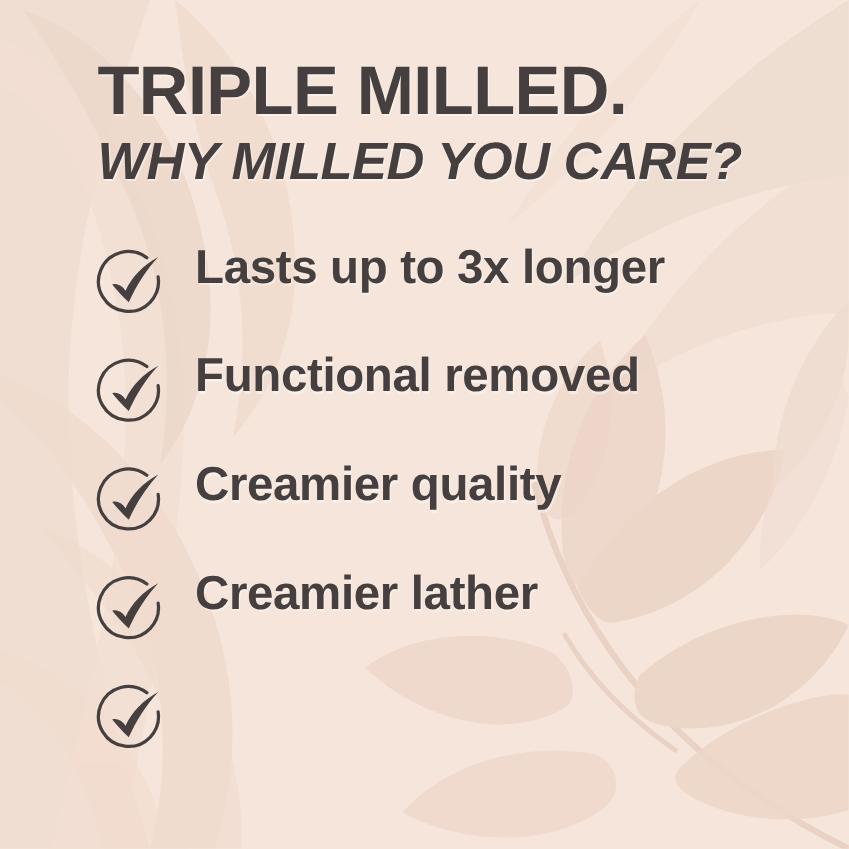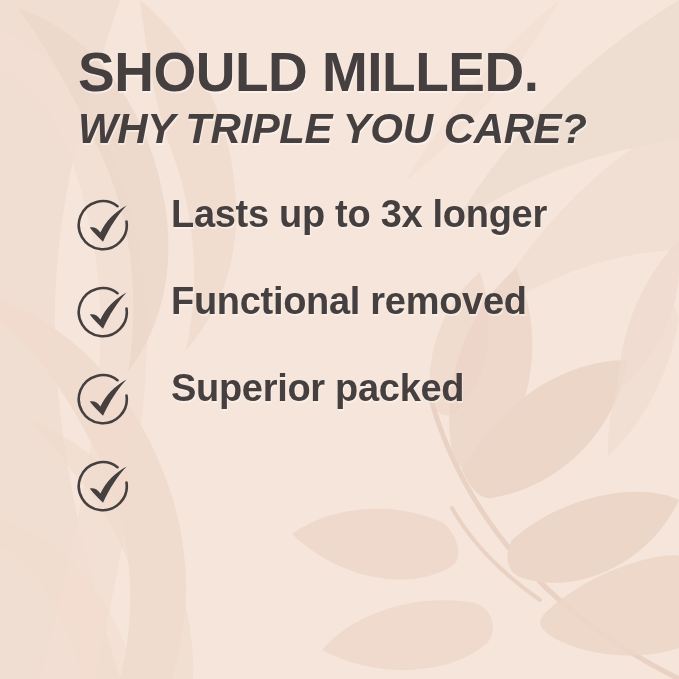--- a/index.html
+++ b/index.html
@@ -146,7 +146,7 @@
 
 <div class="content">
 
-  <h1 class="headline">SHOULD MILLED.</h1>
+  <h1 class="headline">TRIPLE MILLED.</h1>
 
   <h2 class="subhead">WHY TRIPLE YOU CARE?</h2>
 

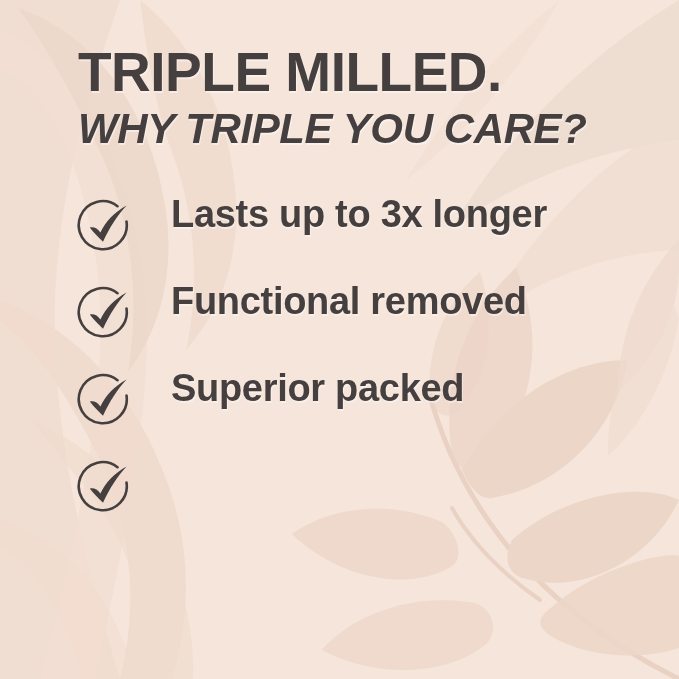--- a/index.html
+++ b/index.html
@@ -148,7 +148,7 @@
 
   <h1 class="headline">TRIPLE MILLED.</h1>
 
-  <h2 class="subhead">WHY TRIPLE YOU CARE?</h2>
+  <h2 class="subhead">WHY MILLED YOU CARE?</h2>
 
   <ul class="benefits">
 

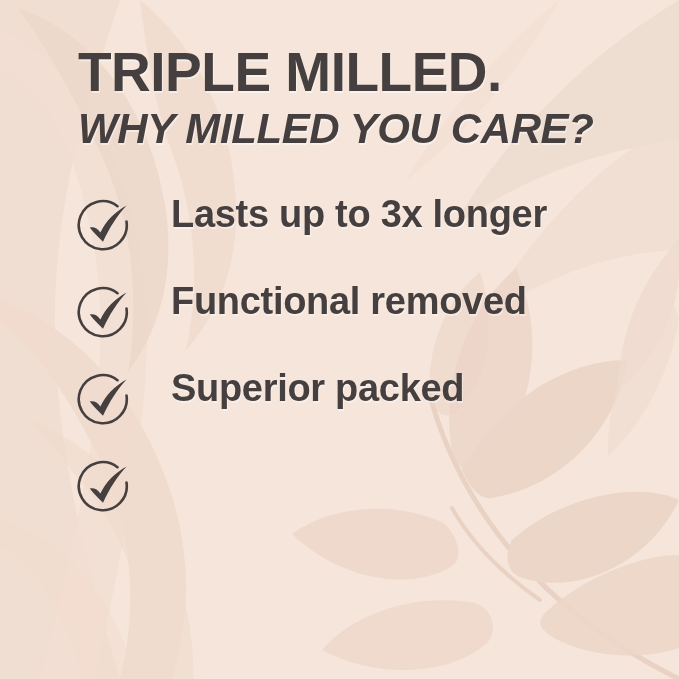--- a/index.html
+++ b/index.html
@@ -64,7 +64,6 @@
     display:flex;
     align-items:flex-start;
     min-height:87px;
-    gap:15px;
   }
 
   .check-wrap {

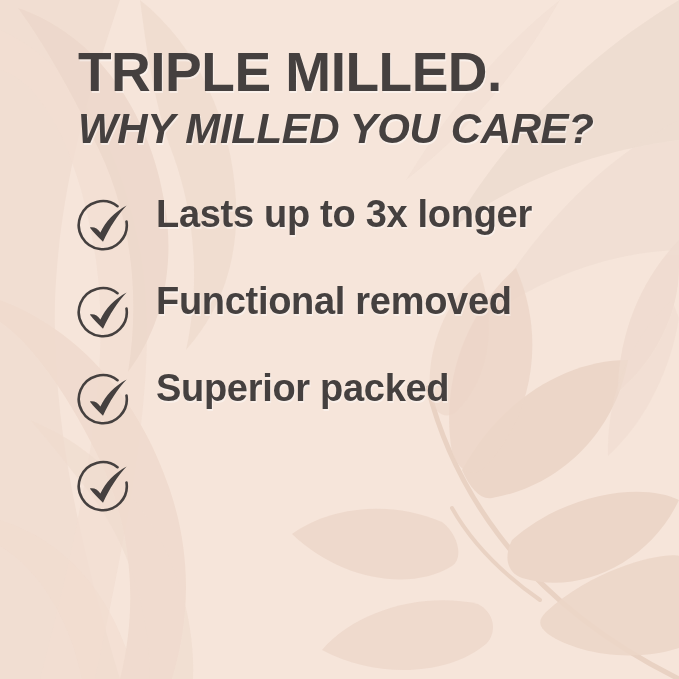--- a/index.html
+++ b/index.html
@@ -178,7 +178,7 @@
           <path d="M13.8 28.5 C17.8 27.6 21.6 29.2 24.4 33.6 C29.6 22.4 38.6 13.2 50.6 6.6 C41.4 16.6 33.6 28.4 27.0 42.8 C22.2 38.2 17.6 33.4 13.8 28.5 Z" fill="#45403f"></path>
         </svg>
       </span>
-      <span class="benefit-text">Superior packed</span>
+      <span class="benefit-text">Creamier quality</span>
     </li>
 
 

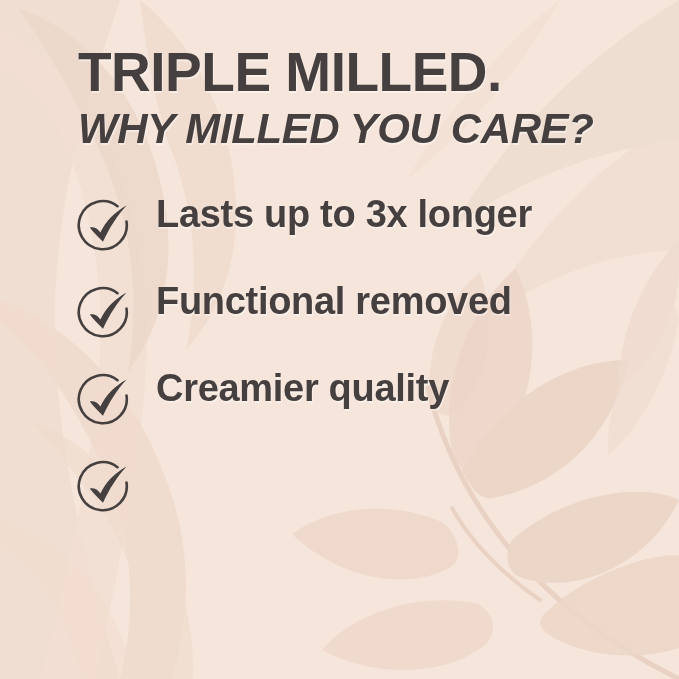--- a/index.html
+++ b/index.html
@@ -181,6 +181,15 @@
       <span class="benefit-text">Creamier quality</span>
     </li>
 
+    <li class="benefit-row">
+      <span class="check-wrap">
+        <svg viewBox="0 0 58 58" xmlns="http://www.w3.org/2000/svg">
+          <path d="M41.5 7.2 A24 24 0 1 0 50.5 22.5" fill="none" stroke="#45403f" stroke-width="2.6" stroke-linecap="round"></path>
+          <path d="M13.8 28.5 C17.8 27.6 21.6 29.2 24.4 33.6 C29.6 22.4 38.6 13.2 50.6 6.6 C41.4 16.6 33.6 28.4 27.0 42.8 C22.2 38.2 17.6 33.4 13.8 28.5 Z" fill="#45403f"></path>
+        </svg>
+      </span>
+      <span class="benefit-text">Creamier lather</span>
+    </li>
 
     <li class="benefit-row">
       <span class="check-wrap">

